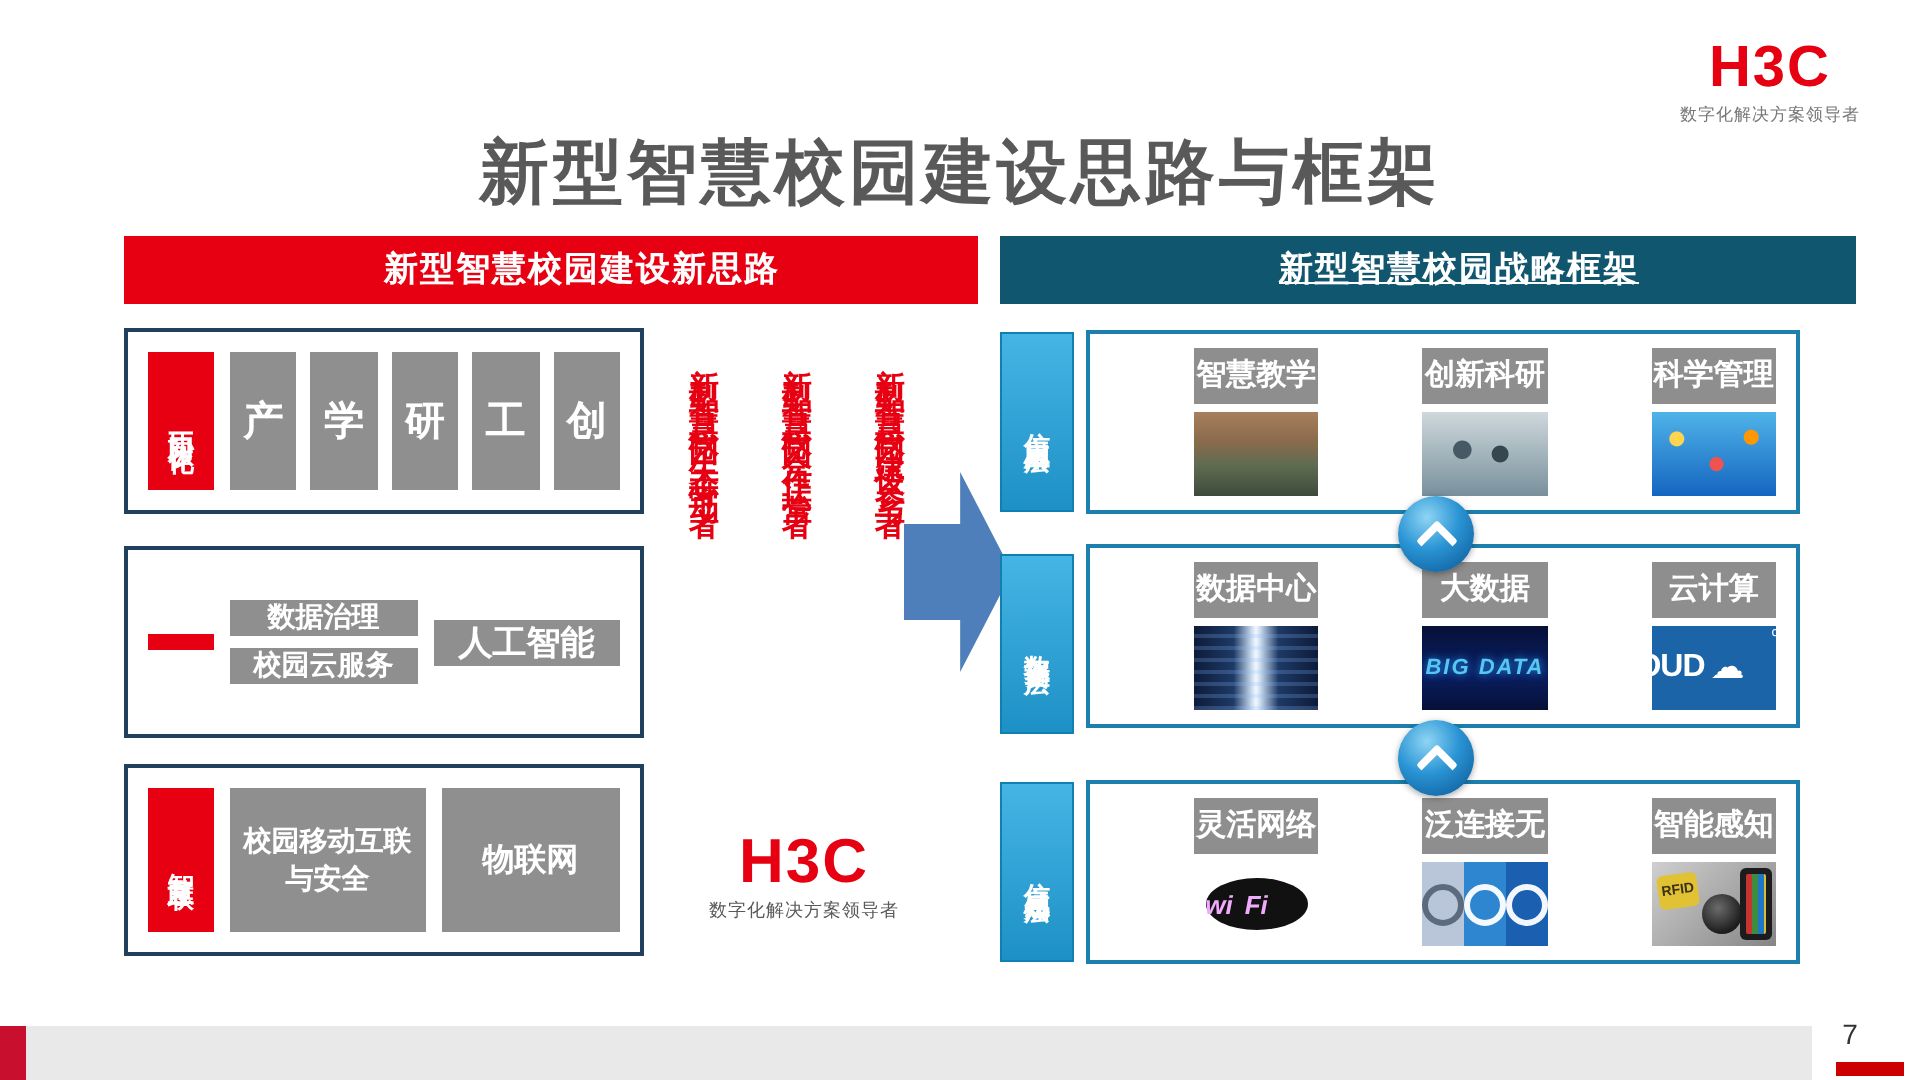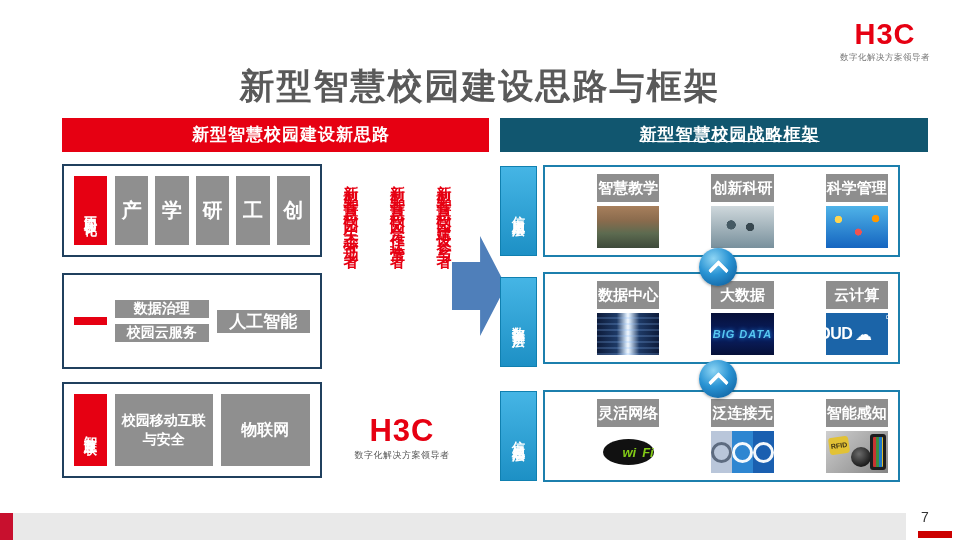--- a/index.html
+++ b/index.html
@@ -90,7 +90,7 @@
   .ph-cloud .row2{color:#fff;font-size:6.5px;align-self:flex-start;margin-left:14px;}
   .ph-wifi{background:#fff;display:flex;align-items:center;justify-content:center;}
   .ph-wifi .pill{width:82%;height:62%;background:#111;border-radius:50%;display:flex;align-items:center;
-        justify-content:flex-end;gap:6px;color:#84cc16;font-weight:800;font-style:italic;font-size:13px;}
+        justify-content:flex-start;gap:6px;color:#f0abfc;font-weight:800;font-style:italic;font-size:13px;}
   .ph-carriers{display:flex;}
   .ph-carriers .seg{flex:1;display:flex;align-items:center;justify-content:center;}
   .seg1{background:#b9c6da;} .seg2{background:#2e86d1;} .seg3{background:#1a5fb0;}

